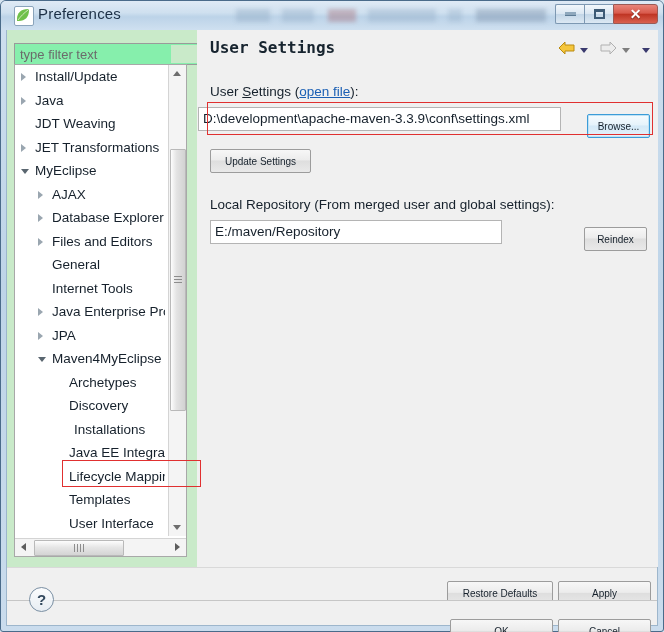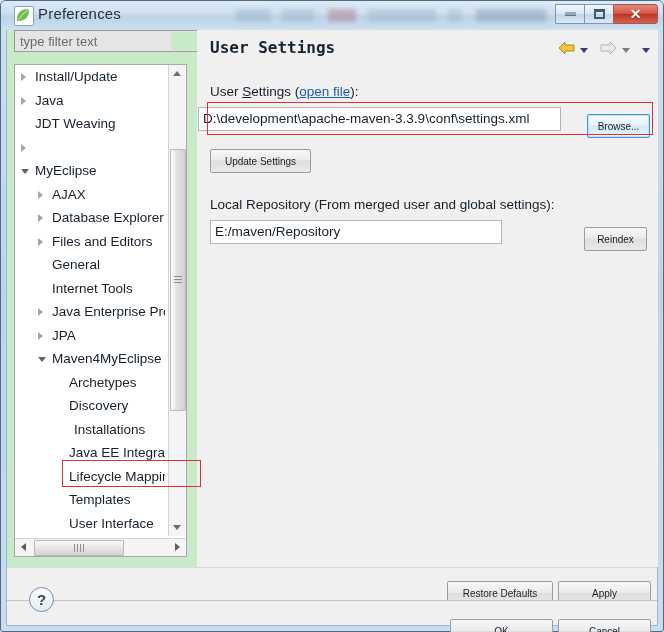--- a/index.html
+++ b/index.html
@@ -72,8 +72,8 @@
     background:#c9eac9;box-sizing:border-box;
   }
   .filterbox{
-    position:absolute;left:7px;top:0;width:189px;height:22px;
-    box-sizing:border-box;border:1px solid #9a9a9a;background:#e5e5e5;
+    position:absolute;left:7px;top:13px;width:189px;height:22px;
+    box-sizing:border-box;border:1px solid #9a9a9a;background:#86efac;
   }
   .filterbox .ph{
     position:absolute;left:5px;top:3px;font-size:13px;color:#6b6b6b;

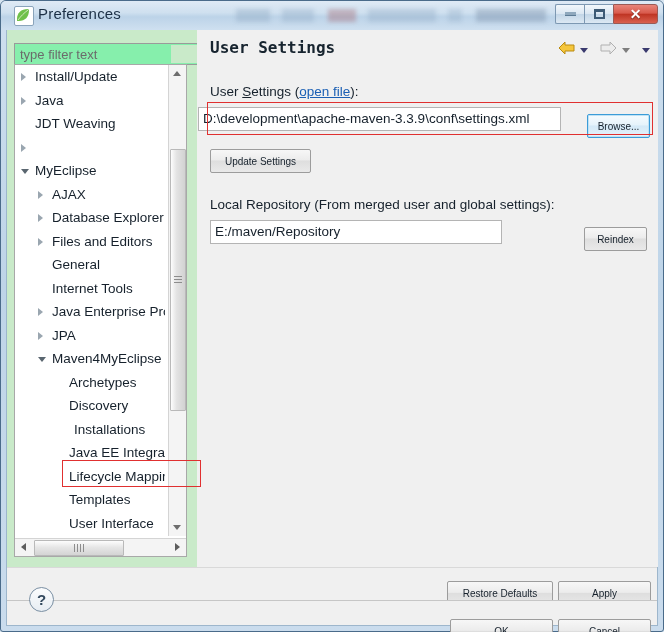--- a/index.html
+++ b/index.html
@@ -231,6 +231,7 @@
             </div>
             <div class="trow">
               <span class="arrow closed" style="left: 6px;"></span>
+              <span class="lbl" style="left: 20px;">JET Transformations</span>
             </div>
             <div class="trow">
               <span class="arrow open" style="left: 6px;"></span>

